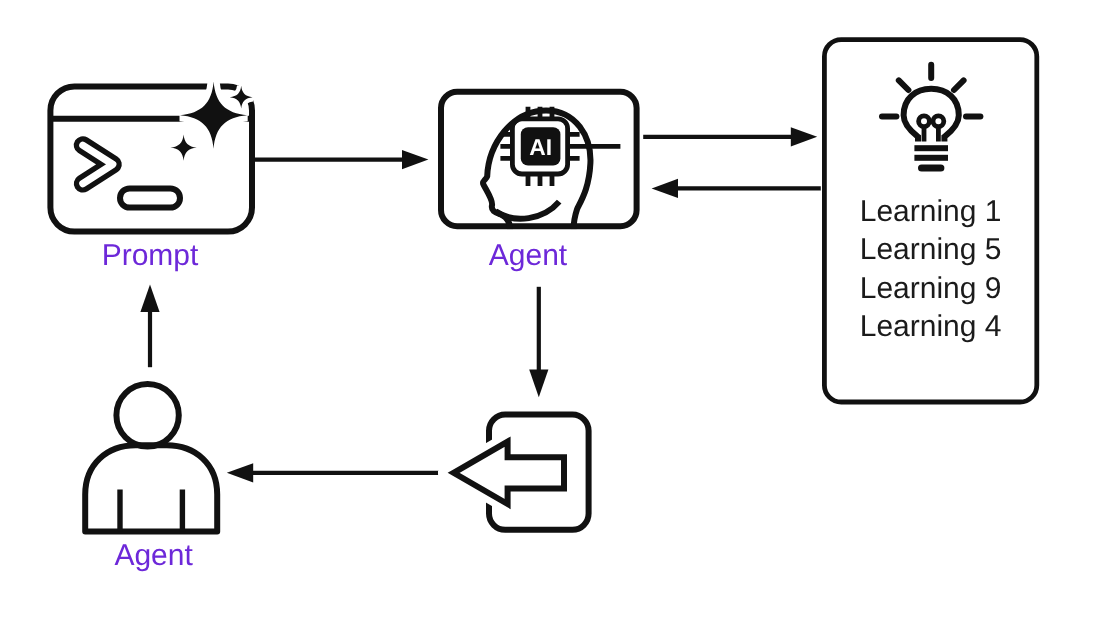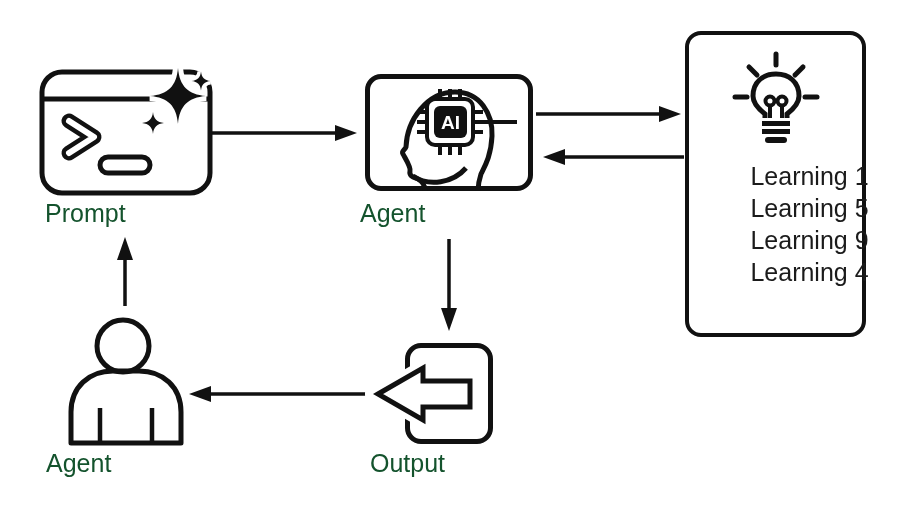--- a/index.html
+++ b/index.html
@@ -18,7 +18,7 @@
   .learn-box{border-width:4px;border-radius:16px;}
   .agent-box{border-radius:16px;}
   .output-box{border-radius:16px;}
-  .learn-list{position:absolute;left:689px;top:160px;width:173px;margin-left:34px;}
+  .learn-list{position:absolute;left:689px;top:160px;width:173px;}
   .learn-item{height:32px;font-size:25px;line-height:32px;text-align:center;color:#1b1b1b;}
   svg{display:block;}
 </style>

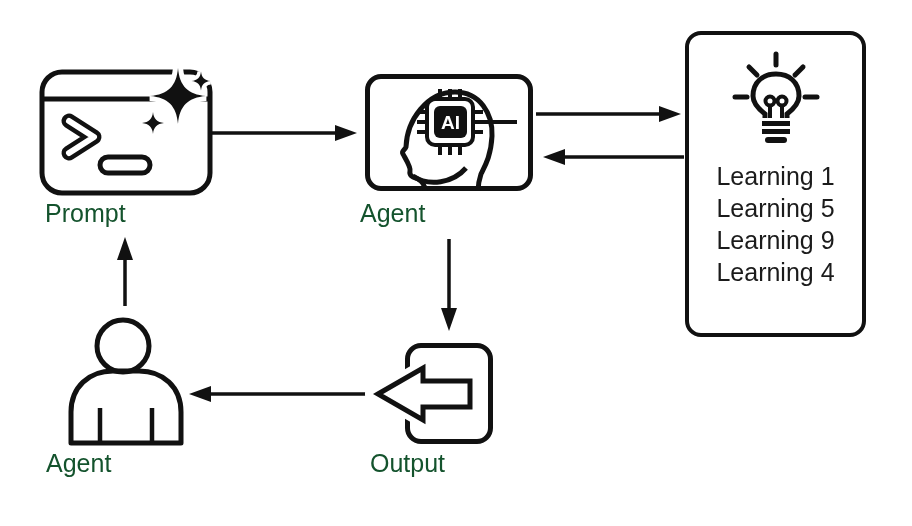--- a/index.html
+++ b/index.html
@@ -10,7 +10,7 @@
   .layer{position:absolute;left:0;top:0;}
   .abs{position:absolute;}
   .node-label{
-    position:absolute;font-size:25px;line-height:28px;color:#14532d;
+    position:absolute;text-align:center;font-size:25px;line-height:28px;color:#6d28d9;
   }
   .box{
     position:absolute;box-sizing:border-box;border:5px solid #111;background:#fff;

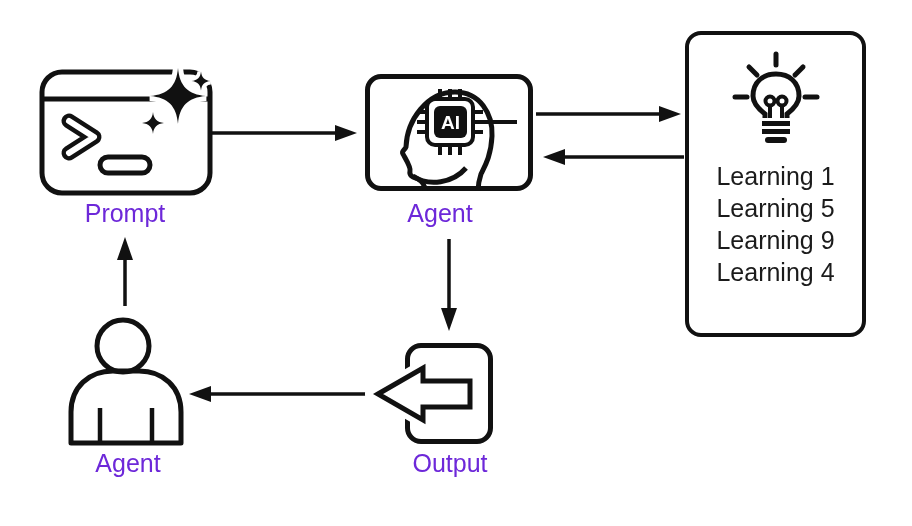--- a/index.html
+++ b/index.html
@@ -135,7 +135,6 @@
     <polygon points="13,59 58,33 58,46 105,46 105,72 58,72 58,85" fill="#fff" stroke="#fff" stroke-width="16" stroke-linejoin="miter"></polygon>
     <polygon points="13,59 58,33 58,46 105,46 105,72 58,72 58,85" fill="#fff" stroke="#111" stroke-width="5" stroke-linejoin="miter"></polygon>
   </svg>
-  <div class="node-label" style="left:370px;top:449px;width:160px;">Output</div>
 
   <svg class="abs" style="left:56px;top:312px;" width="140" height="135" viewBox="0 0 140 135">
     <g fill="none" stroke="#111" stroke-width="5">

